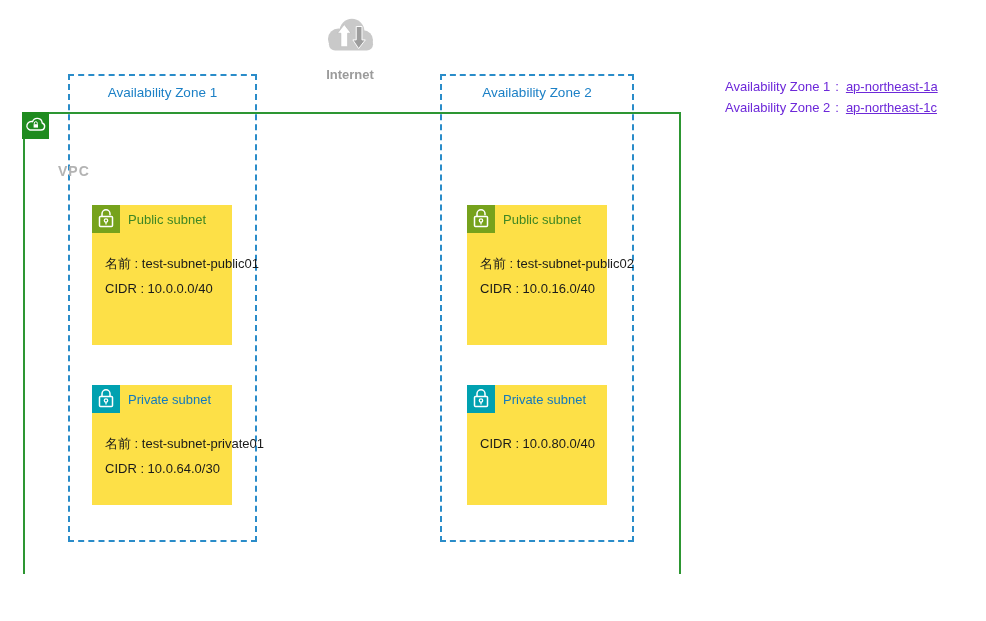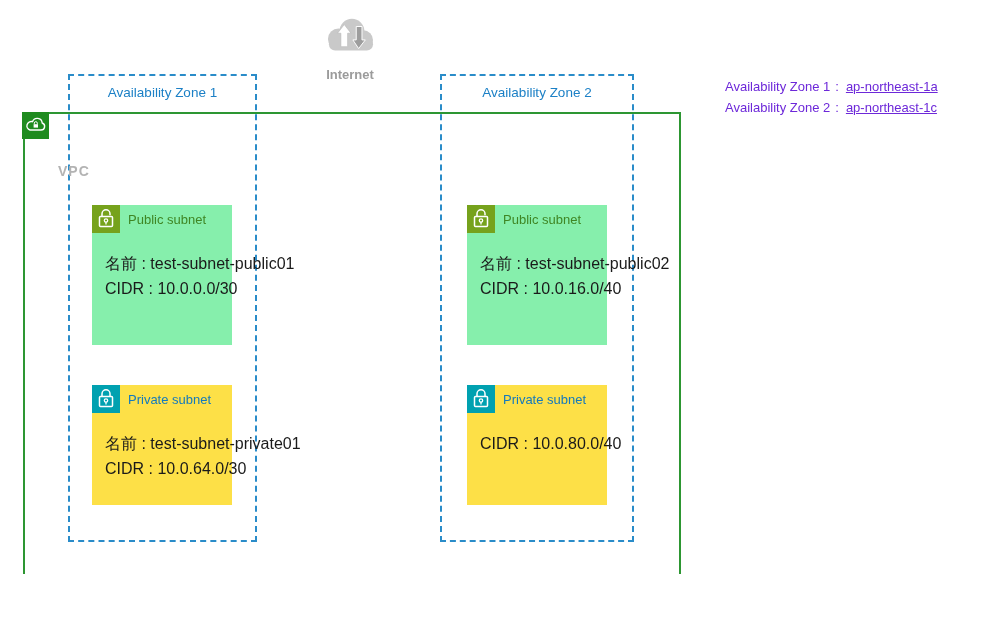--- a/index.html
+++ b/index.html
@@ -43,7 +43,7 @@
   .card{position:absolute;width:140px;}
   .card-az1{left:92px;}
   .card-az2{left:467px;}
-  .card-public{top:205px;height:140px;background:#86efac;}
+  .card-public{top:205px;height:140px;background:#fde047;}
   .card-private{top:385px;height:120px;background:#fde047;}
   .card-header{position:relative;height:28px;}
   .subnet-icon{position:absolute;left:0;top:0;width:28px;height:28px;display:block;}

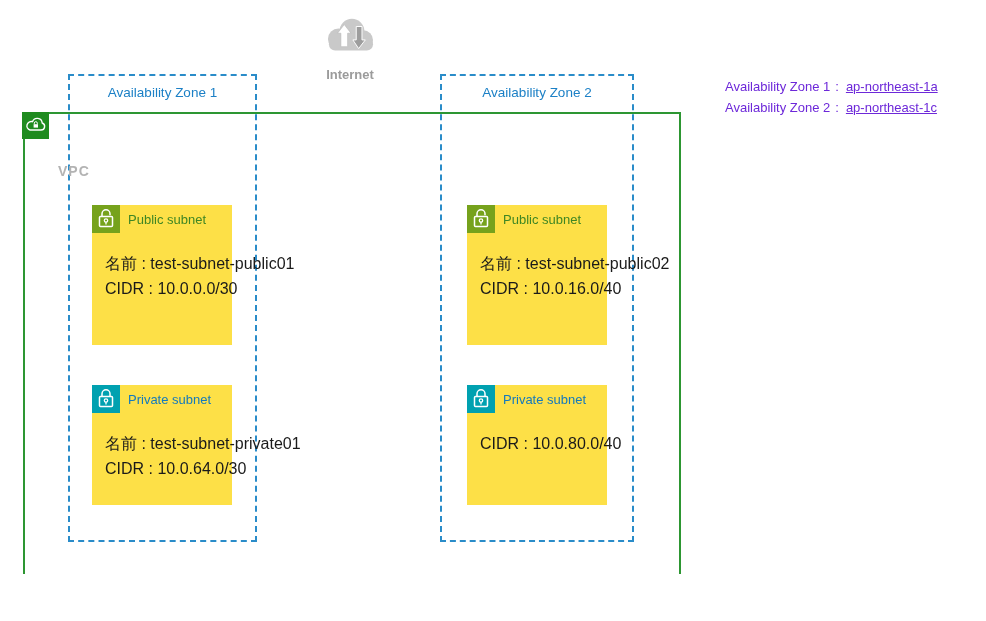--- a/index.html
+++ b/index.html
@@ -56,7 +56,7 @@
   .title-private{color:#1379bd;}
   .card-body{
     margin-top:18px;padding-left:13px;
-    font-size:16px;color:#1a1a1a;line-height:25px;white-space:nowrap;
+    font-size:13px;color:#1a1a1a;line-height:25px;white-space:nowrap;
   }
   
   .legend{position:absolute;left:725px;top:76px;font-size:13px;color:#6d28d9;line-height:21px;}

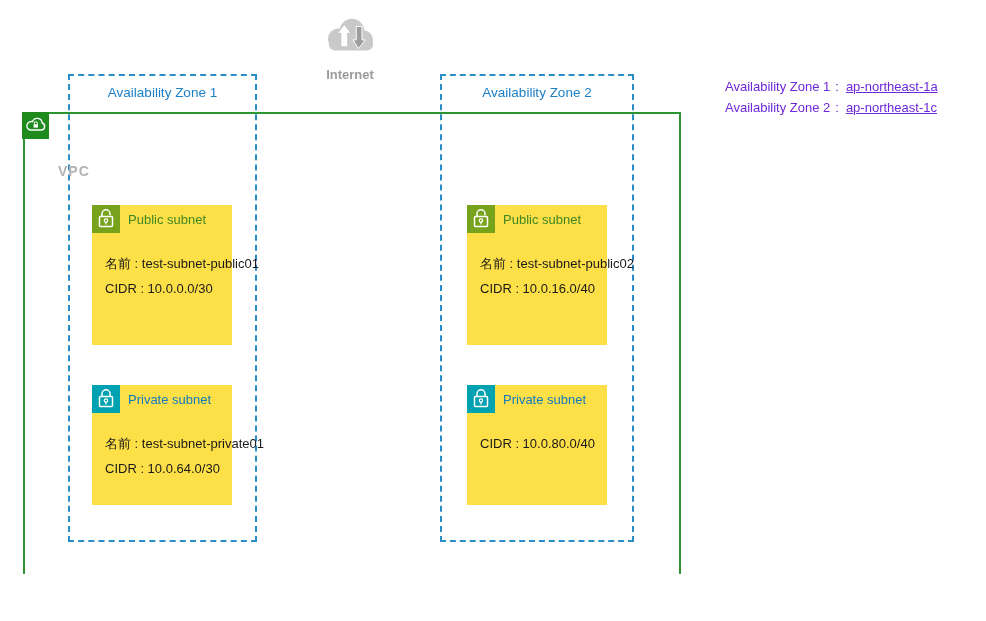--- a/index.html
+++ b/index.html
@@ -113,7 +113,7 @@
     </div>
     <div class="card-body">
       <div>名前 : test-subnet-public01</div>
-      <div>CIDR : 10.0.0.0/30</div>
+      <div>CIDR : 10.0.0.0/40</div>
     </div>
   </div>
 

